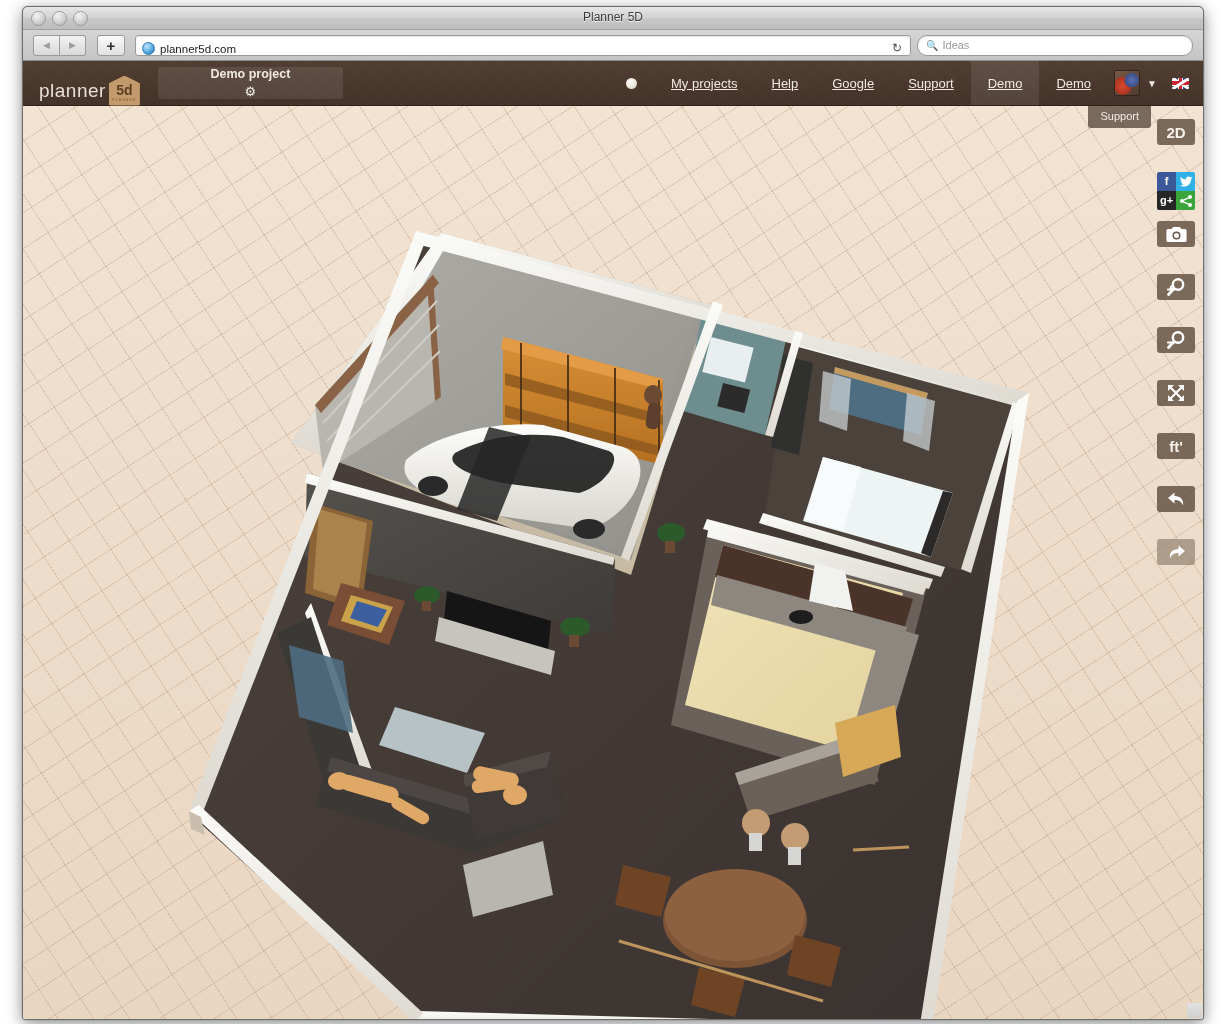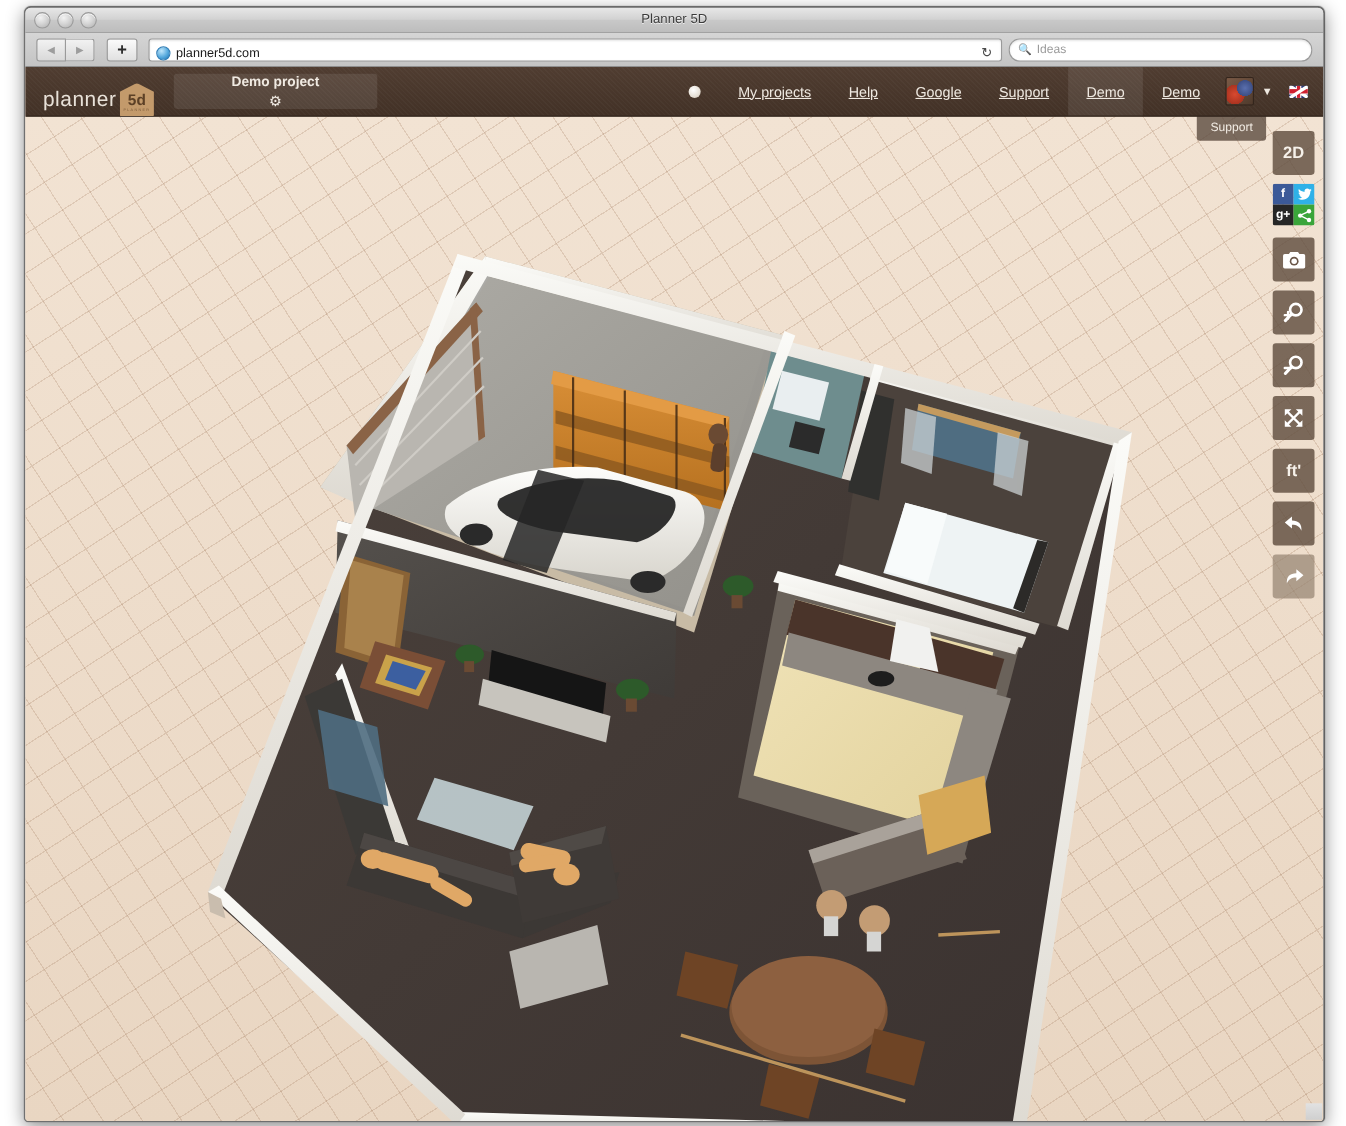--- a/index.html
+++ b/index.html
@@ -178,7 +178,7 @@
   #rail{position:absolute;right:8px;top:14px;width:38px;z-index:25;
         display:flex;flex-direction:column;align-items:center;}
   .tool{
-    width:38px;height:40px;margin-bottom:8px;border-radius:3px;
+    width:38px;height:26px;margin-bottom:27px;border-radius:3px;
     background:rgba(96,78,64,.82);color:#f6f1ea;
     display:flex;align-items:center;justify-content:center;
     font-size:15px;font-weight:bold;

